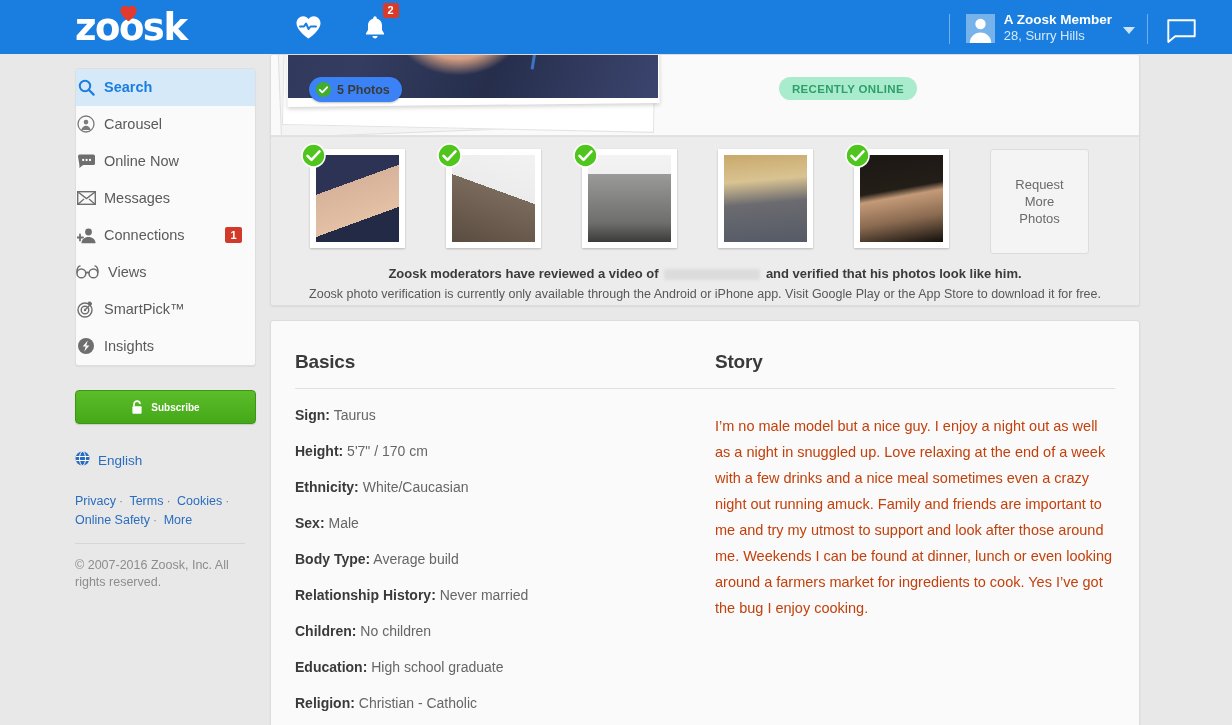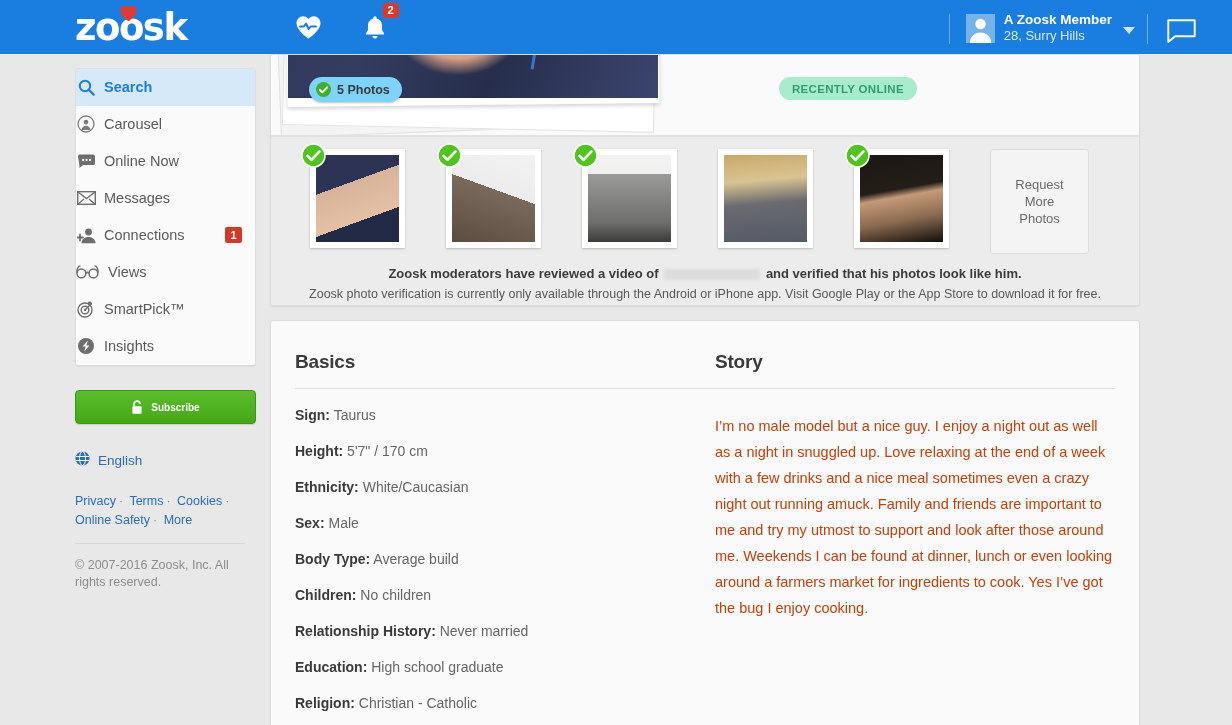--- a/index.html
+++ b/index.html
@@ -190,7 +190,7 @@
   }
   .pill-photos {
     position: absolute; left: 38px; top: 22px;
-    background: #7dd3fc; border-radius: 13px;
+    background: #3b82f6; border-radius: 13px;
     height: 25px; padding: 0 12px 0 7px;
     display: flex; align-items: center;
     font-size: 12.5px; font-weight: bold; color: #3a3a3a;

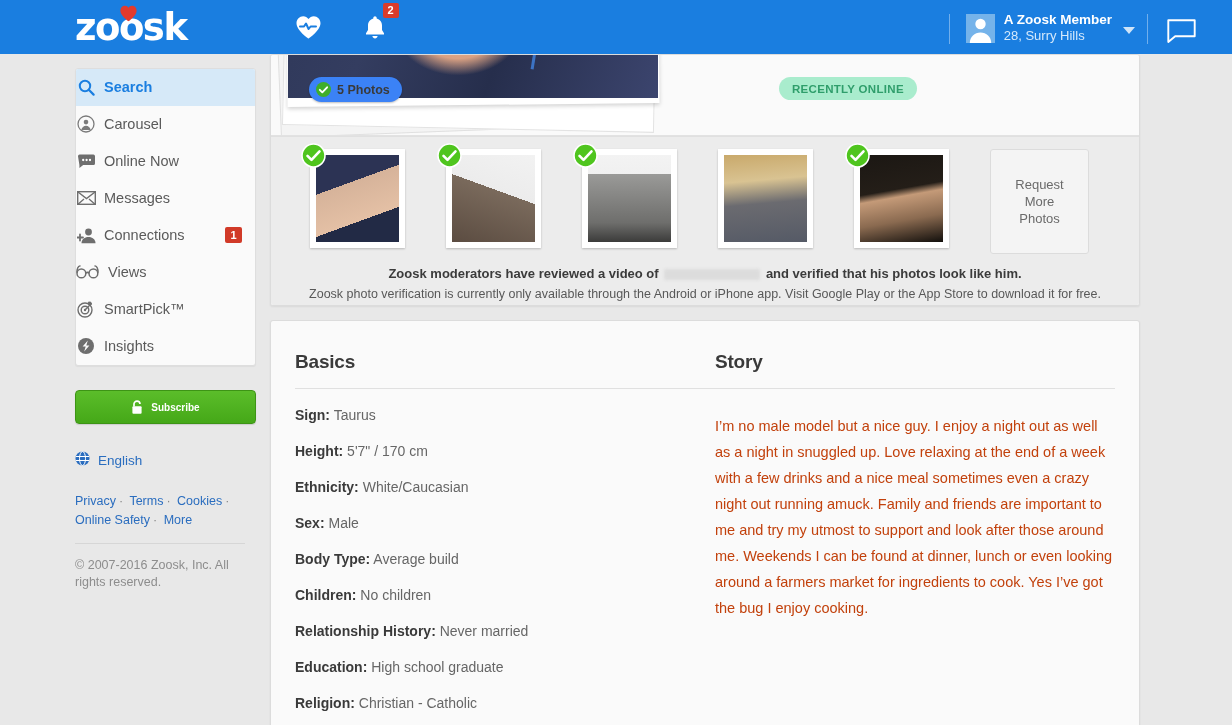--- a/index.html
+++ b/index.html
@@ -585,8 +585,8 @@
         <div class="fact"><b>Ethnicity:</b> <span>White/Caucasian</span></div>
         <div class="fact"><b>Sex:</b> <span>Male</span></div>
         <div class="fact"><b>Body Type:</b> <span>Average build</span></div>
+        <div class="fact"><b>Relationship History:</b> <span>Never married</span></div>
         <div class="fact"><b>Children:</b> <span>No children</span></div>
-        <div class="fact"><b>Relationship History:</b> <span>Never married</span></div>
         <div class="fact"><b>Education:</b> <span>High school graduate</span></div>
         <div class="fact"><b>Religion:</b> <span>Christian - Catholic</span></div>
 

